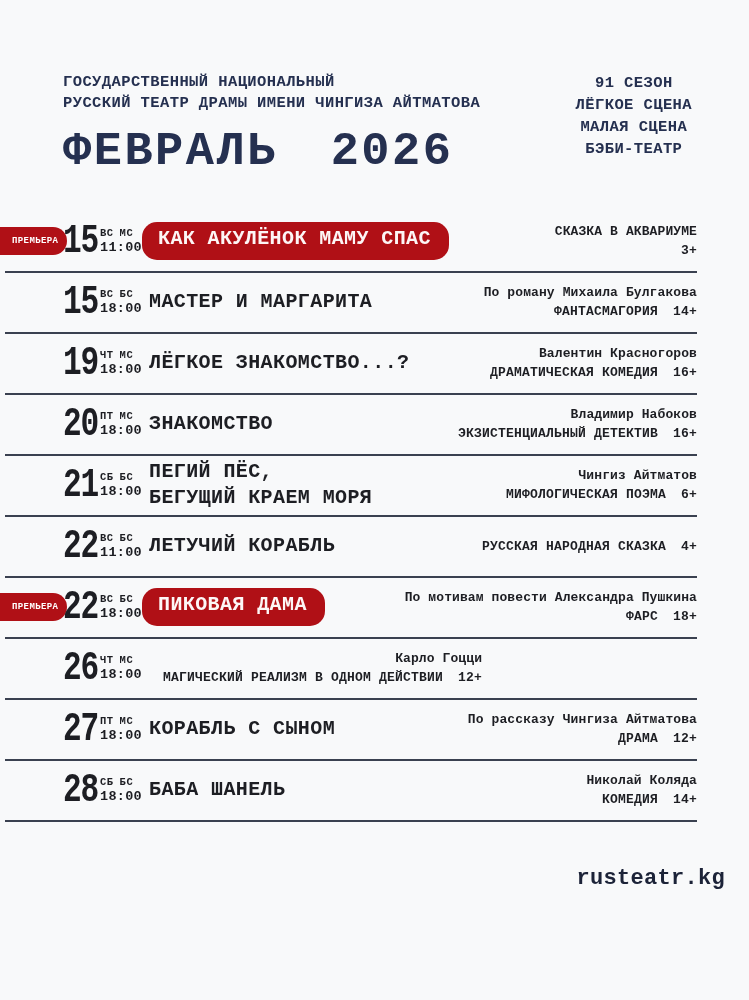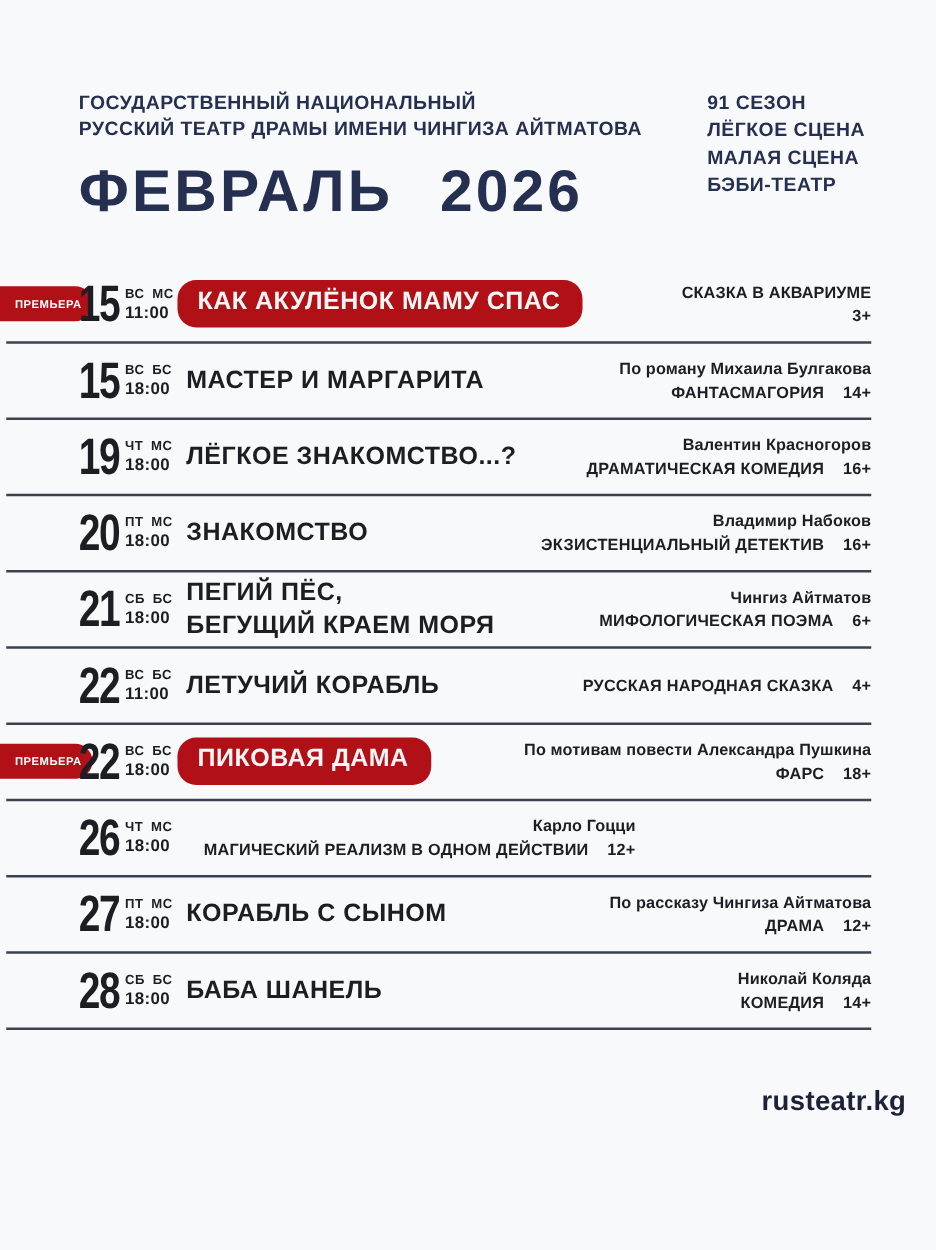--- a/index.html
+++ b/index.html
@@ -17,7 +17,7 @@
     color:var(--ink);
     overflow:hidden;
   }
-  .poster{width:749px;height:1000px;position:relative;}
+  .poster{width:749px;height:1000px;position:relative;font-family:Liberation Mono, monospace;}
 
   
   header{

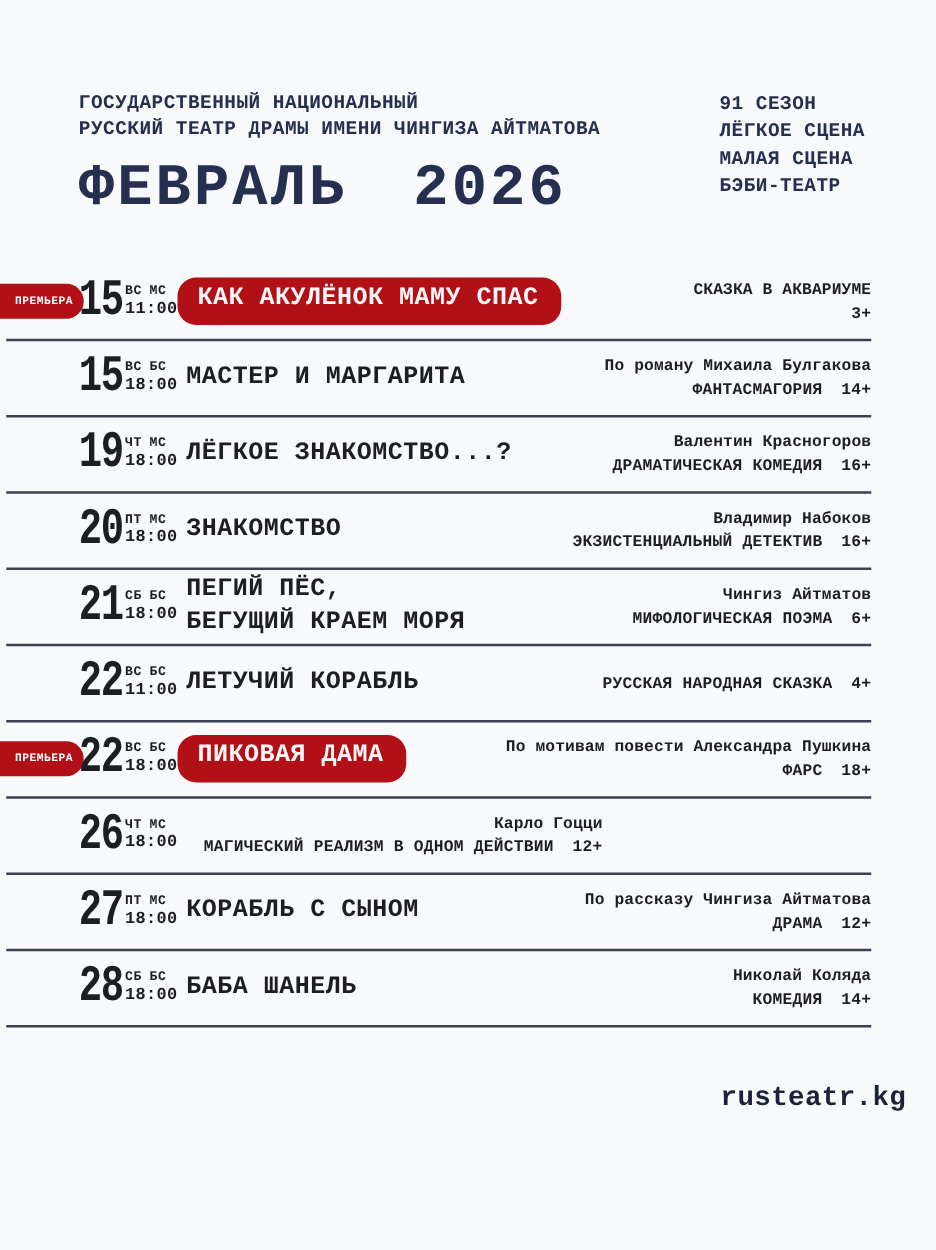--- a/index.html
+++ b/index.html
@@ -36,7 +36,7 @@
     margin-top:10px;
     white-space:nowrap;
   }
-  .header-right{font-size:15.5px;font-weight:bold;color:var(--navy);line-height:1.42;letter-spacing:.4px;text-align:left;}
+  .header-right{font-size:15.5px;font-weight:bold;color:var(--navy);line-height:1.42;letter-spacing:.4px;text-align:center;}
 
   
   .schedule{margin-top:34px;}

